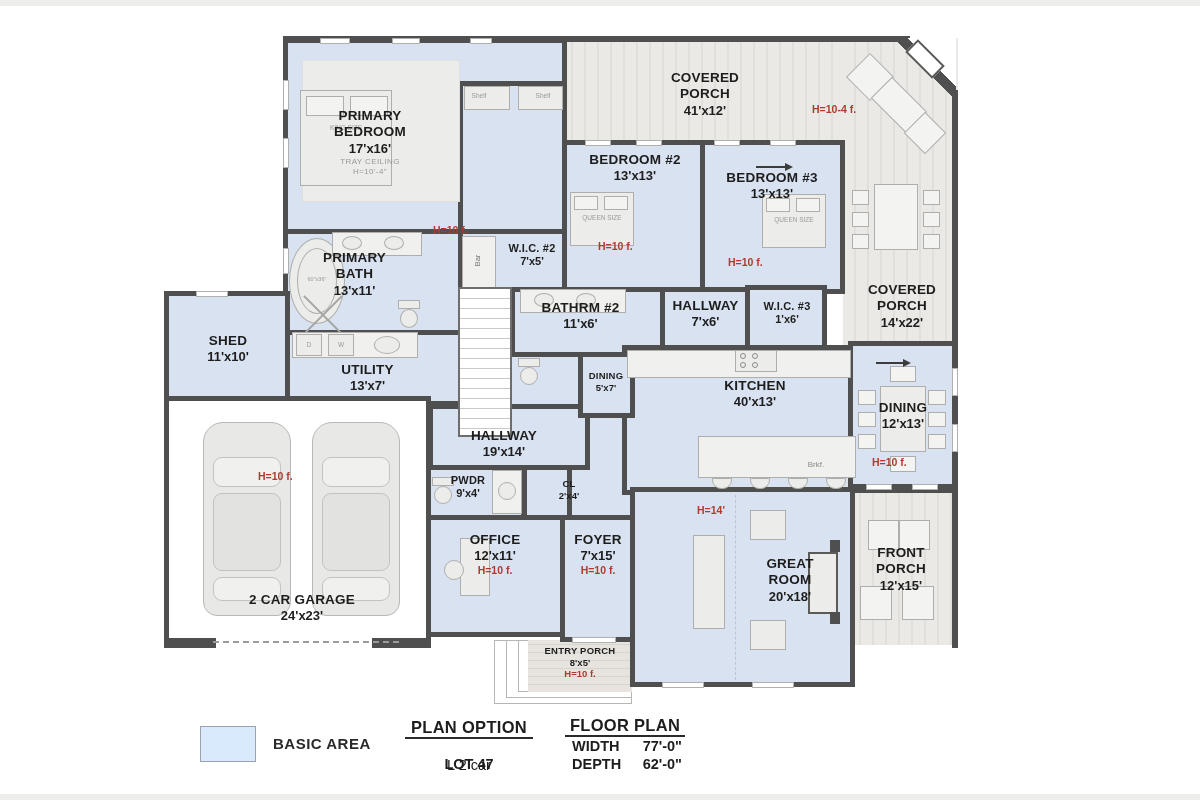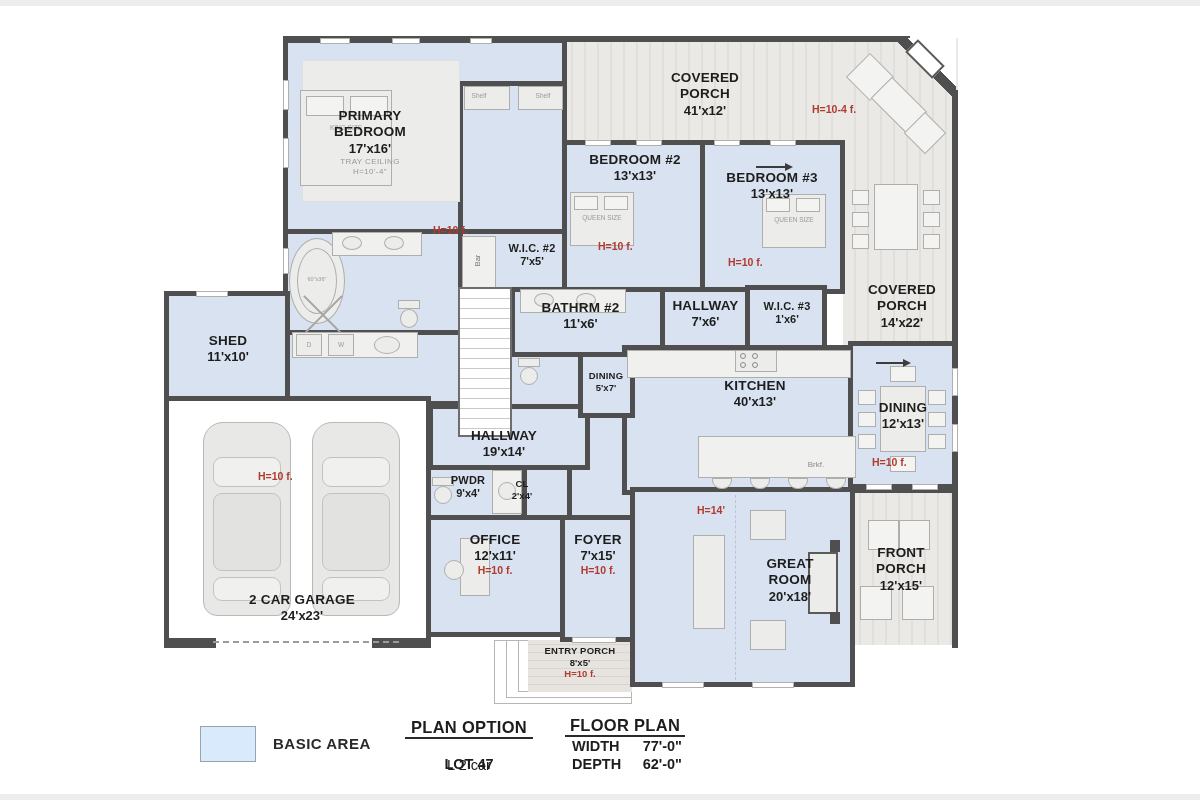--- a/index.html
+++ b/index.html
@@ -231,6 +231,10 @@
     <div class="sub">TRAY CEILING</div>
     <div class="sub">H=10'-4"</div>
   </div>
+  <div class="lbl" style="left:312px;top:250px;width:85px">
+    <div class="nm">PRIMARY BATH</div>
+    <div class="dm">13'x11'</div>
+  </div>
   <div class="lbl sm" style="left:498px;top:242px;width:68px">
     <div class="nm">W.I.C. #2</div>
     <div class="dm">7'x5'</div>

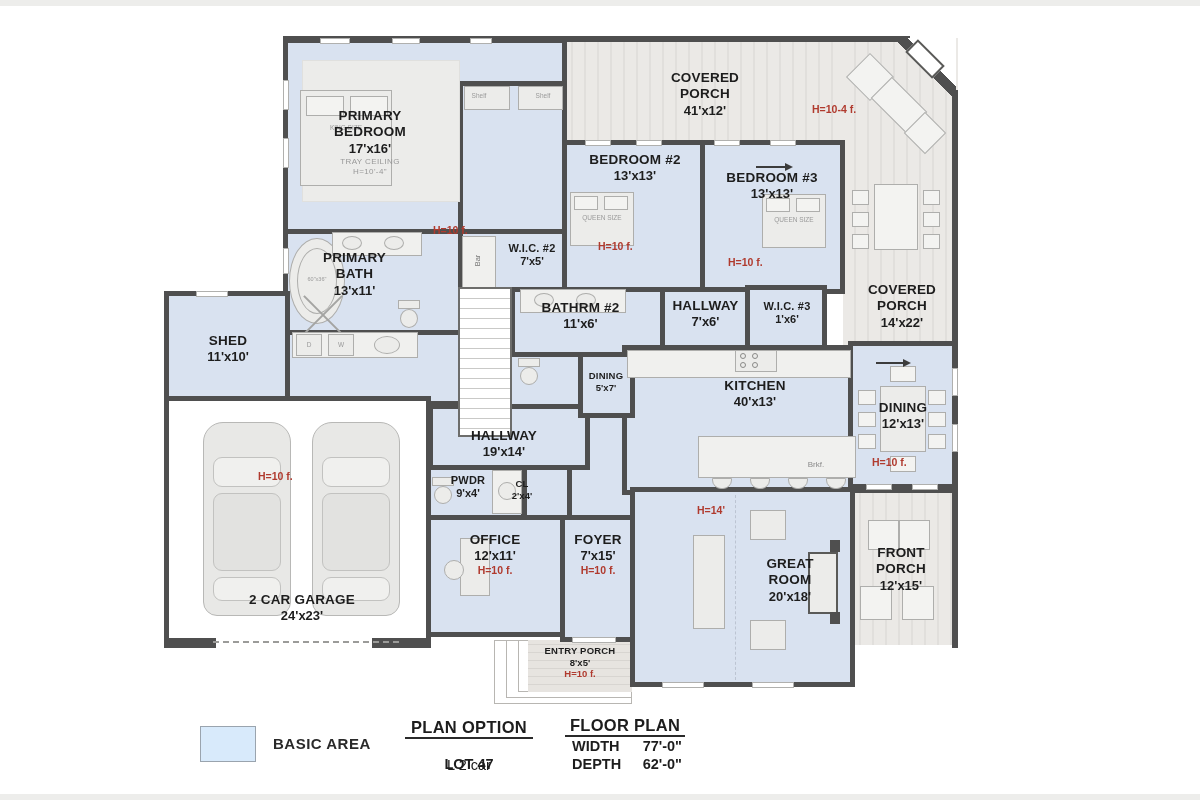--- a/index.html
+++ b/index.html
@@ -259,6 +259,10 @@
     <div class="nm">SHED</div>
     <div class="dm">11'x10'</div>
   </div>
+  <div class="lbl" style="left:305px;top:362px;width:125px">
+    <div class="nm">UTILITY</div>
+    <div class="dm">13'x7'</div>
+  </div>
   <div class="lbl" style="left:518px;top:300px;width:125px">
     <div class="nm">BATHRM #2</div>
     <div class="dm">11'x6'</div>

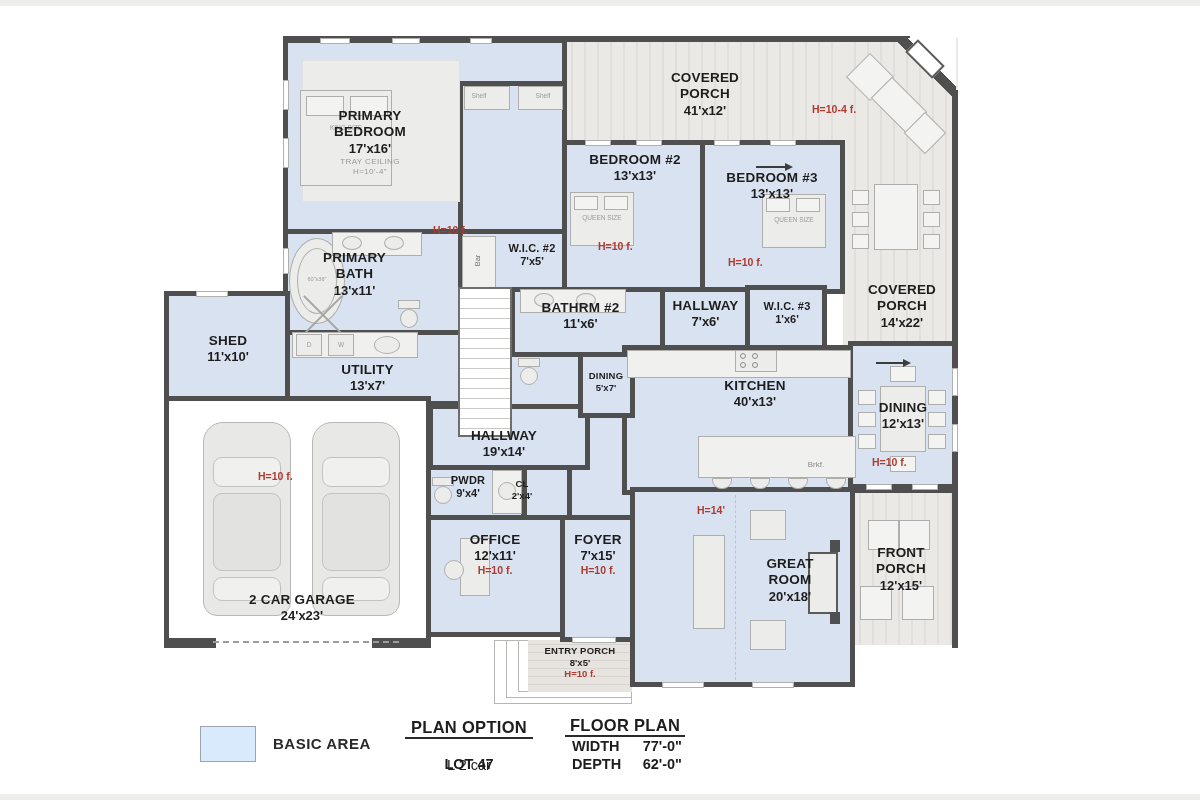--- a/index.html
+++ b/index.html
@@ -291,7 +291,7 @@
     <div class="nm">PWDR</div>
     <div class="dm">9'x4'</div>
   </div>
-  <div class="lbl xs" style="left:502px;top:478px;width:40px">
+  <div class="lbl xs" style="left:549px;top:478px;width:40px">
     <div class="nm">CL</div>
     <div class="dm">2'x4'</div>
   </div>

